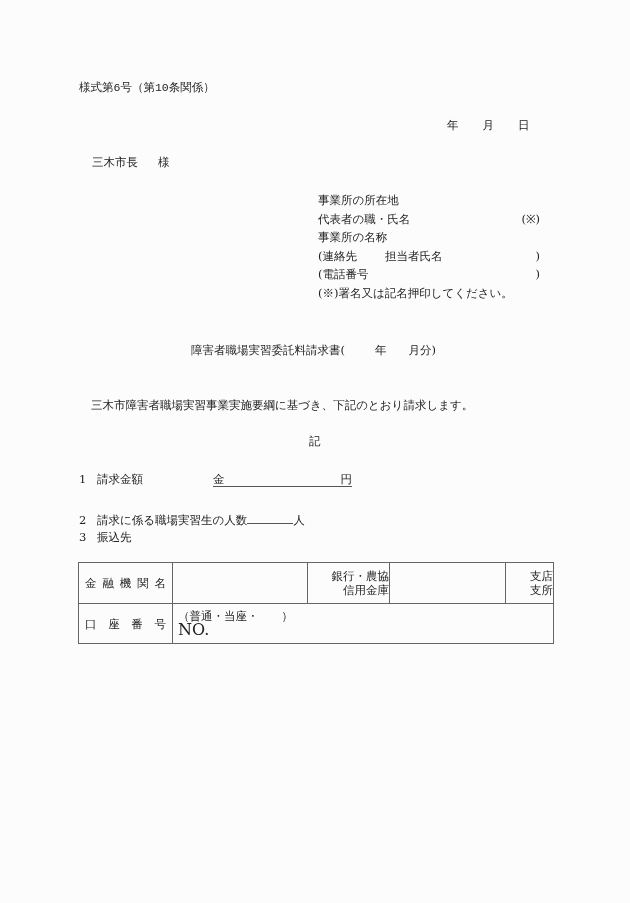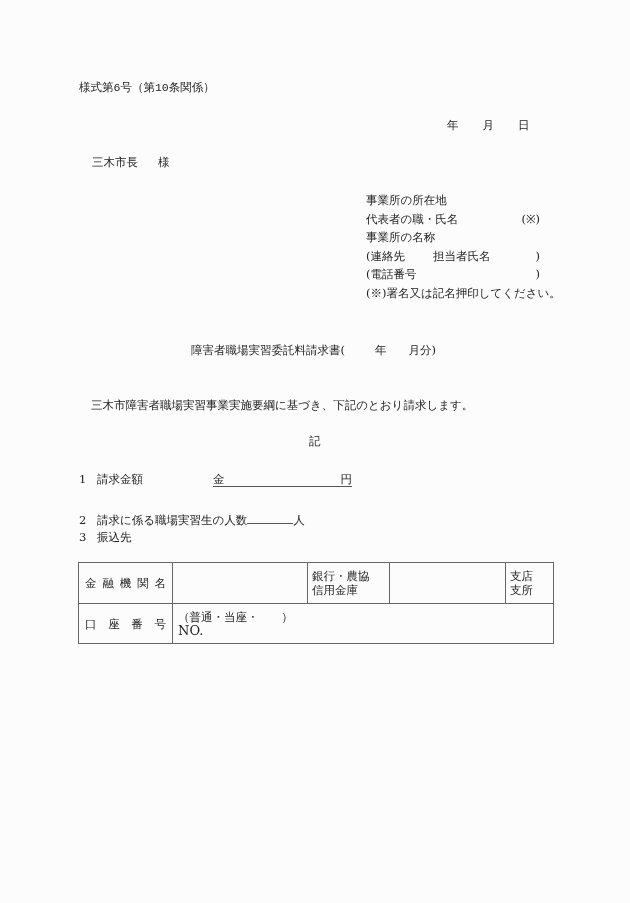--- a/index.html
+++ b/index.html
@@ -27,7 +27,7 @@
     .addressee .gap { display: inline-block; width: 20px; }
 
     .sender { left: 318px; top: 195px; width: 222px; }
-    .sender .row { position: relative; height: 18.5px; line-height: 11.5px; white-space: nowrap; margin-left: 48px; }
+    .sender .row { position: relative; height: 18.5px; line-height: 11.5px; white-space: nowrap; }
     .sender .right { position: absolute; right: 0; top: 0; }
     .sender .mid { display: inline-block; width: 28px; }
 

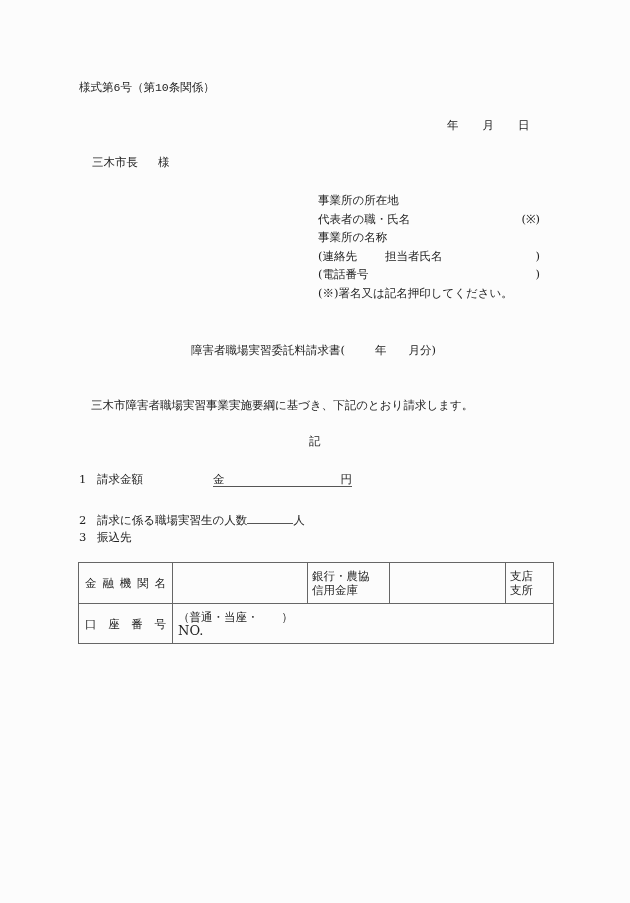--- a/index.html
+++ b/index.html
@@ -63,7 +63,7 @@
       font-size: 11.5px;
       line-height: 14px;
     }
-    table.bank tr.r1 td { height: 40px; }
+    table.bank tr.r1 td { height: 40px; text-align: right; }
     table.bank tr.r2 td { height: 39px; }
     table.bank tr.r3 td { height: 40px; }
     .label-cell {

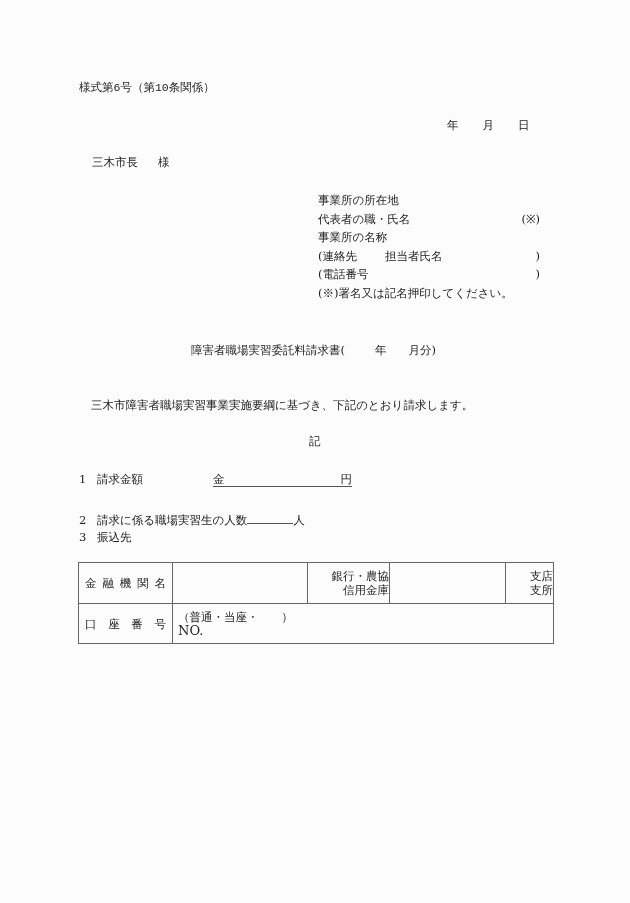--- a/index.html
+++ b/index.html
@@ -76,7 +76,7 @@
     .bank-type { padding-left: 4px !important; }
     .branch { padding-left: 4px !important; }
     .acct { padding-left: 5px !important; vertical-align: middle; }
-    .acct .no { font-size: 13px; }
+    .acct .no { font-size: 16px; }
   </style>
 </head>
 <body>

